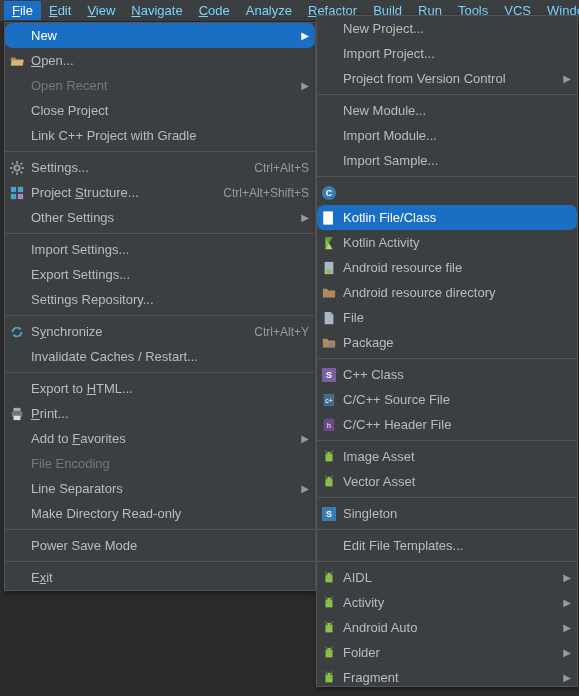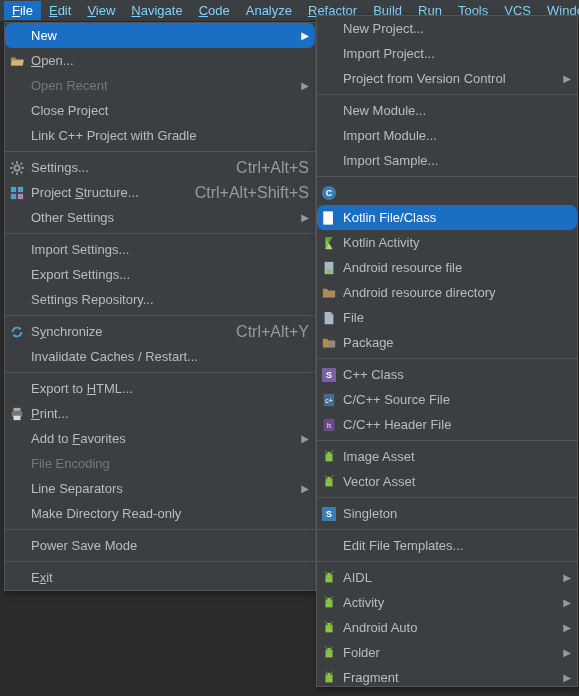--- a/index.html
+++ b/index.html
@@ -69,7 +69,7 @@
     font-size: 11px;
   }
   .menu-row .label { flex: 1; white-space: nowrap; overflow: hidden; }
-  .menu-row .shortcut { color: #999; font-size: 16px; }
+  .menu-row .shortcut { color: #999; font-size: 12px; }
   .menu-row .arrow {
     position: absolute; right: 6px;
     color: #999; font-size: 10px;

